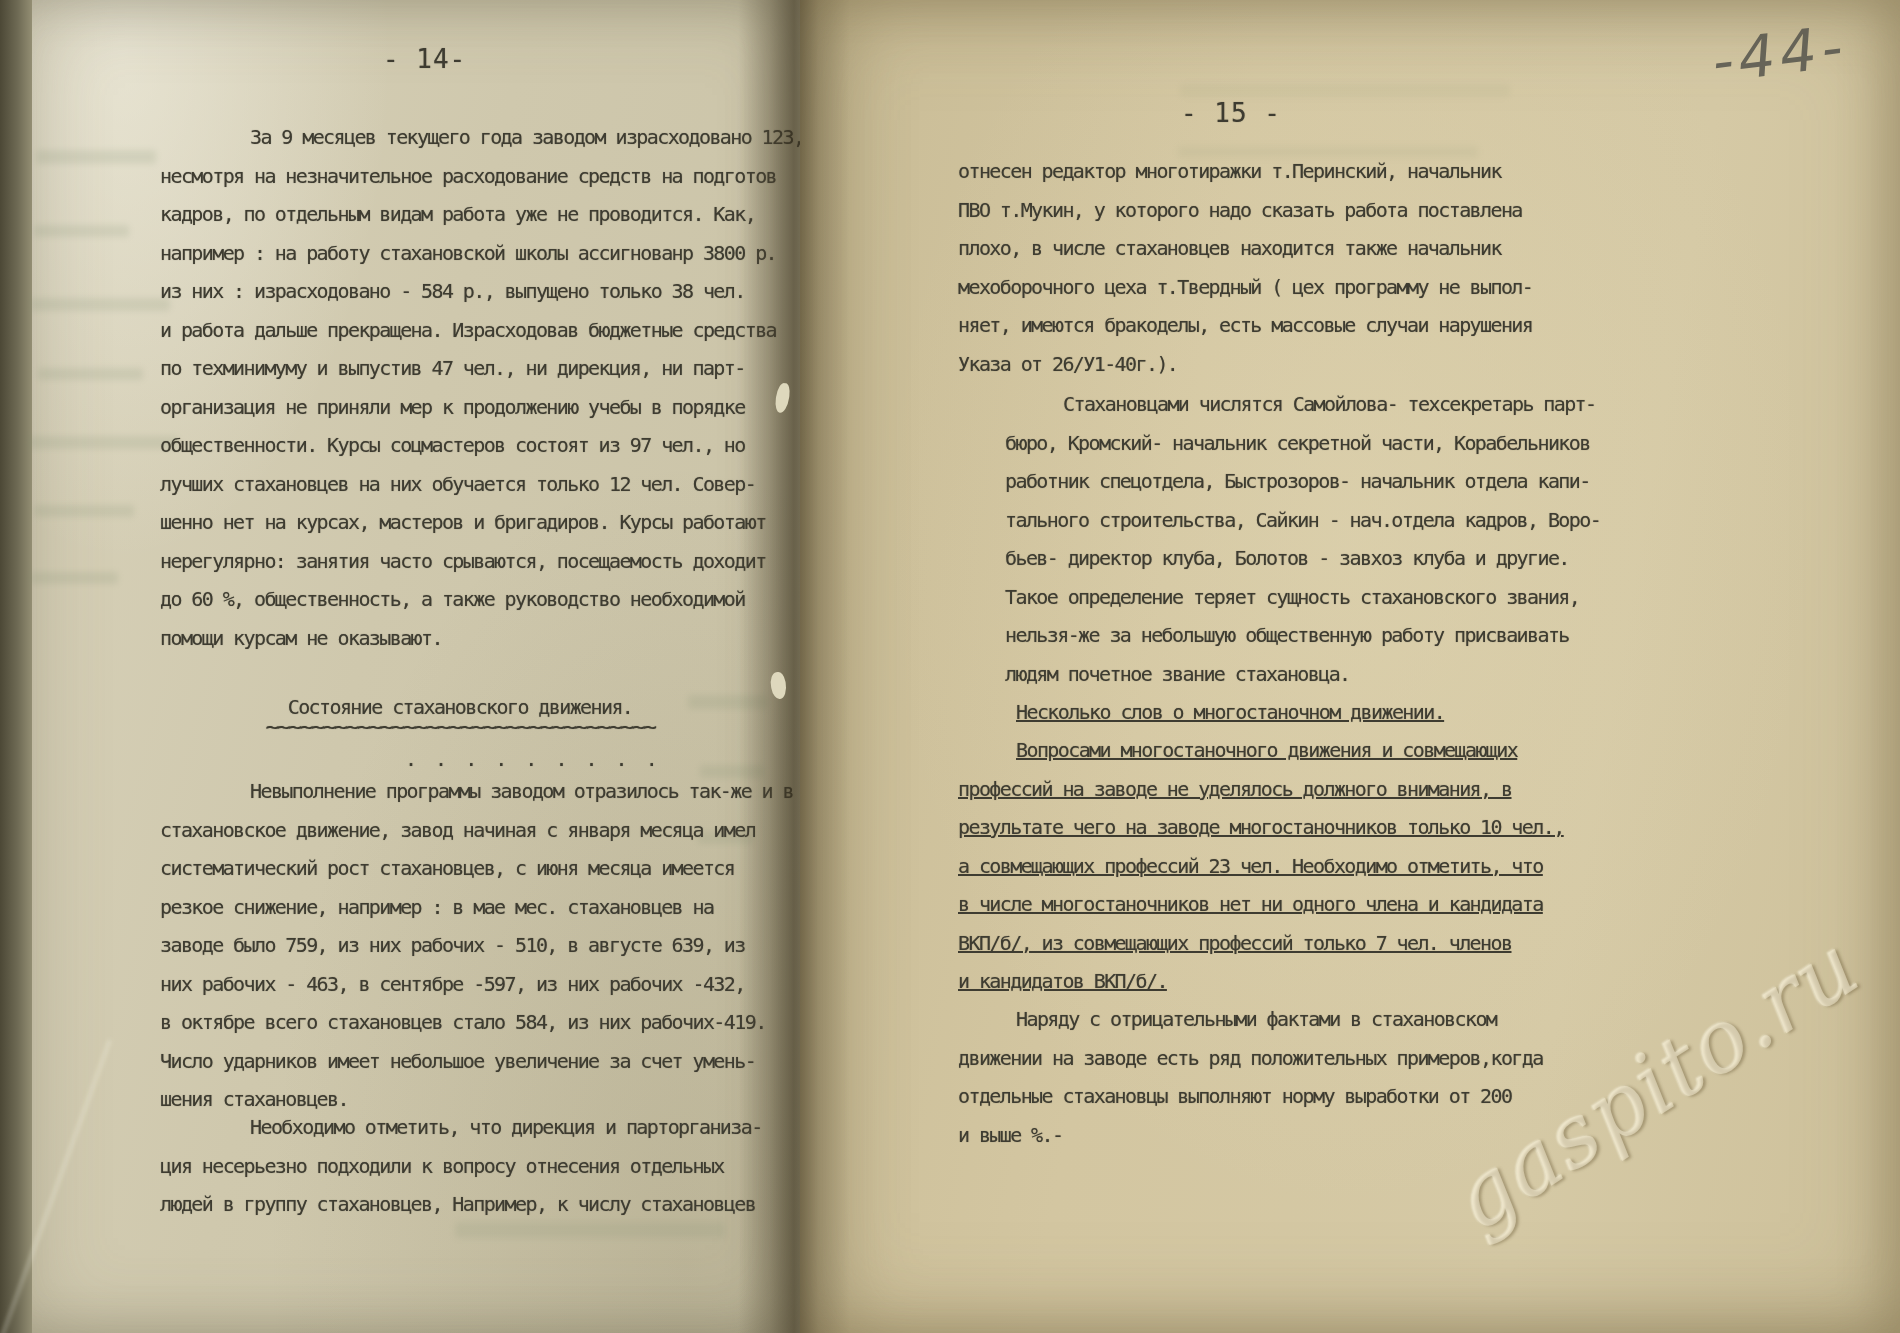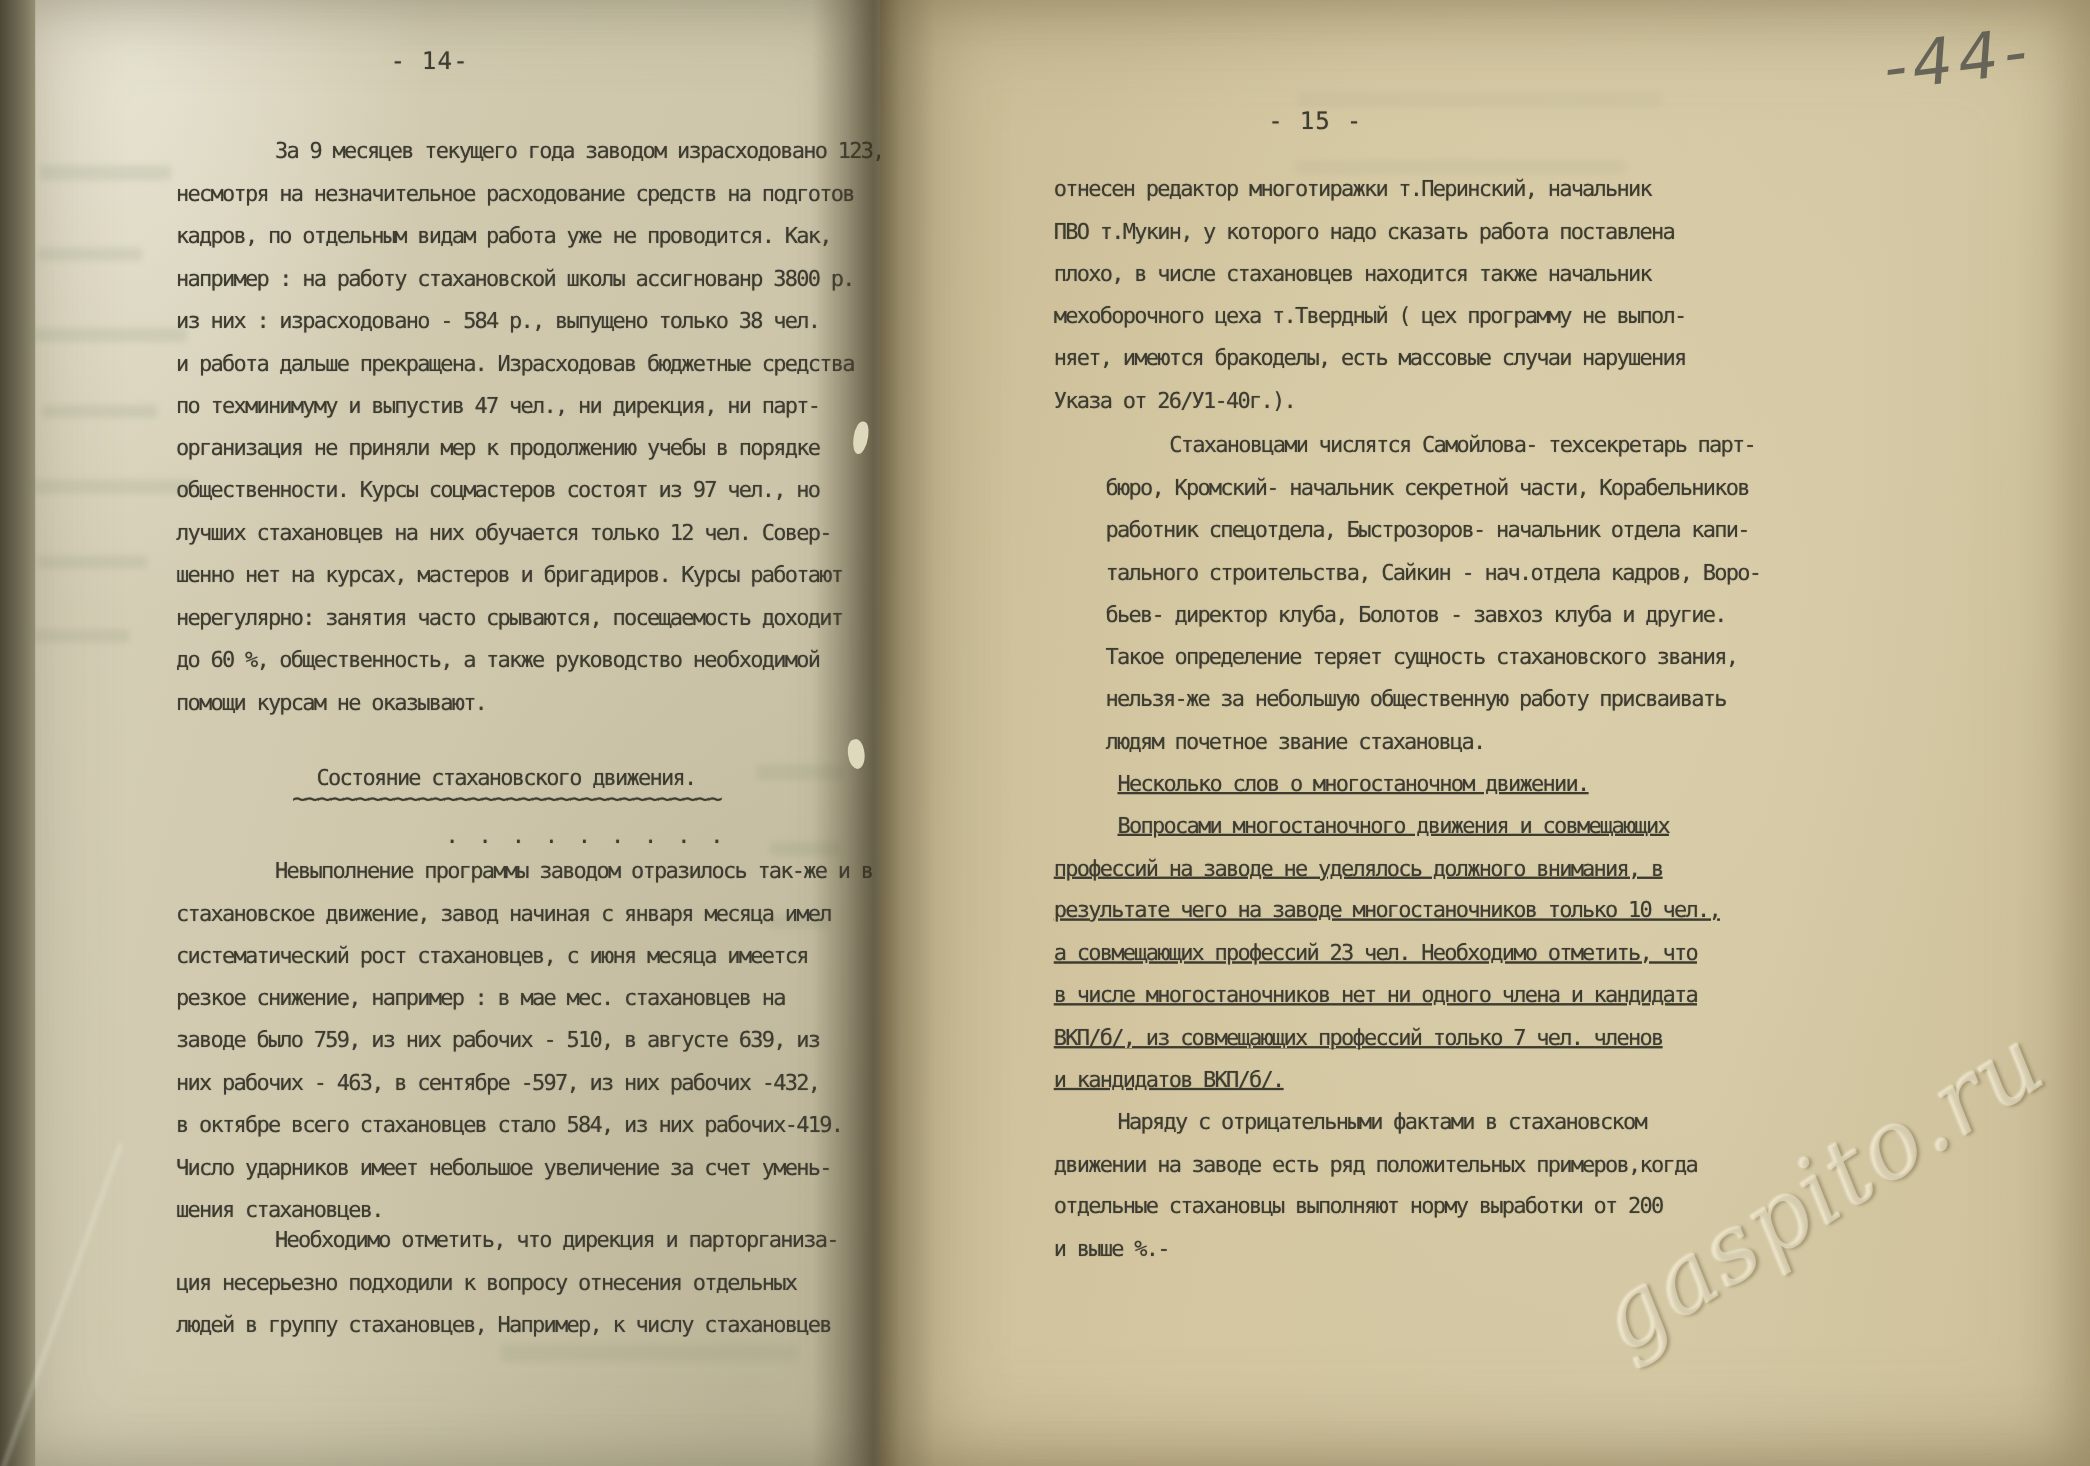--- a/index.html
+++ b/index.html
@@ -62,8 +62,8 @@
   .underline-row{line-height:14px;letter-spacing:-2.4px;font-size:23px;margin-top:-7px;}
   .p14 .dots{left:375px;letter-spacing:3px;}
   .page-title{
-    position:absolute;z-index:3;color:#3e3c31;font-size:22px;letter-spacing:1px;
-    text-shadow:0 0 1px rgba(62,60,49,.55);white-space:pre;
+    position:absolute;z-index:3;color:#3e3c31;font-size:26px;letter-spacing:1px;
+    text-shadow:0 0 1px rgba(62,60,49,.55);white-space:pre;margin-left:28px;
   }
   .t14{left:325px;top:44px;}
   .t15{left:353px;top:98px;}

